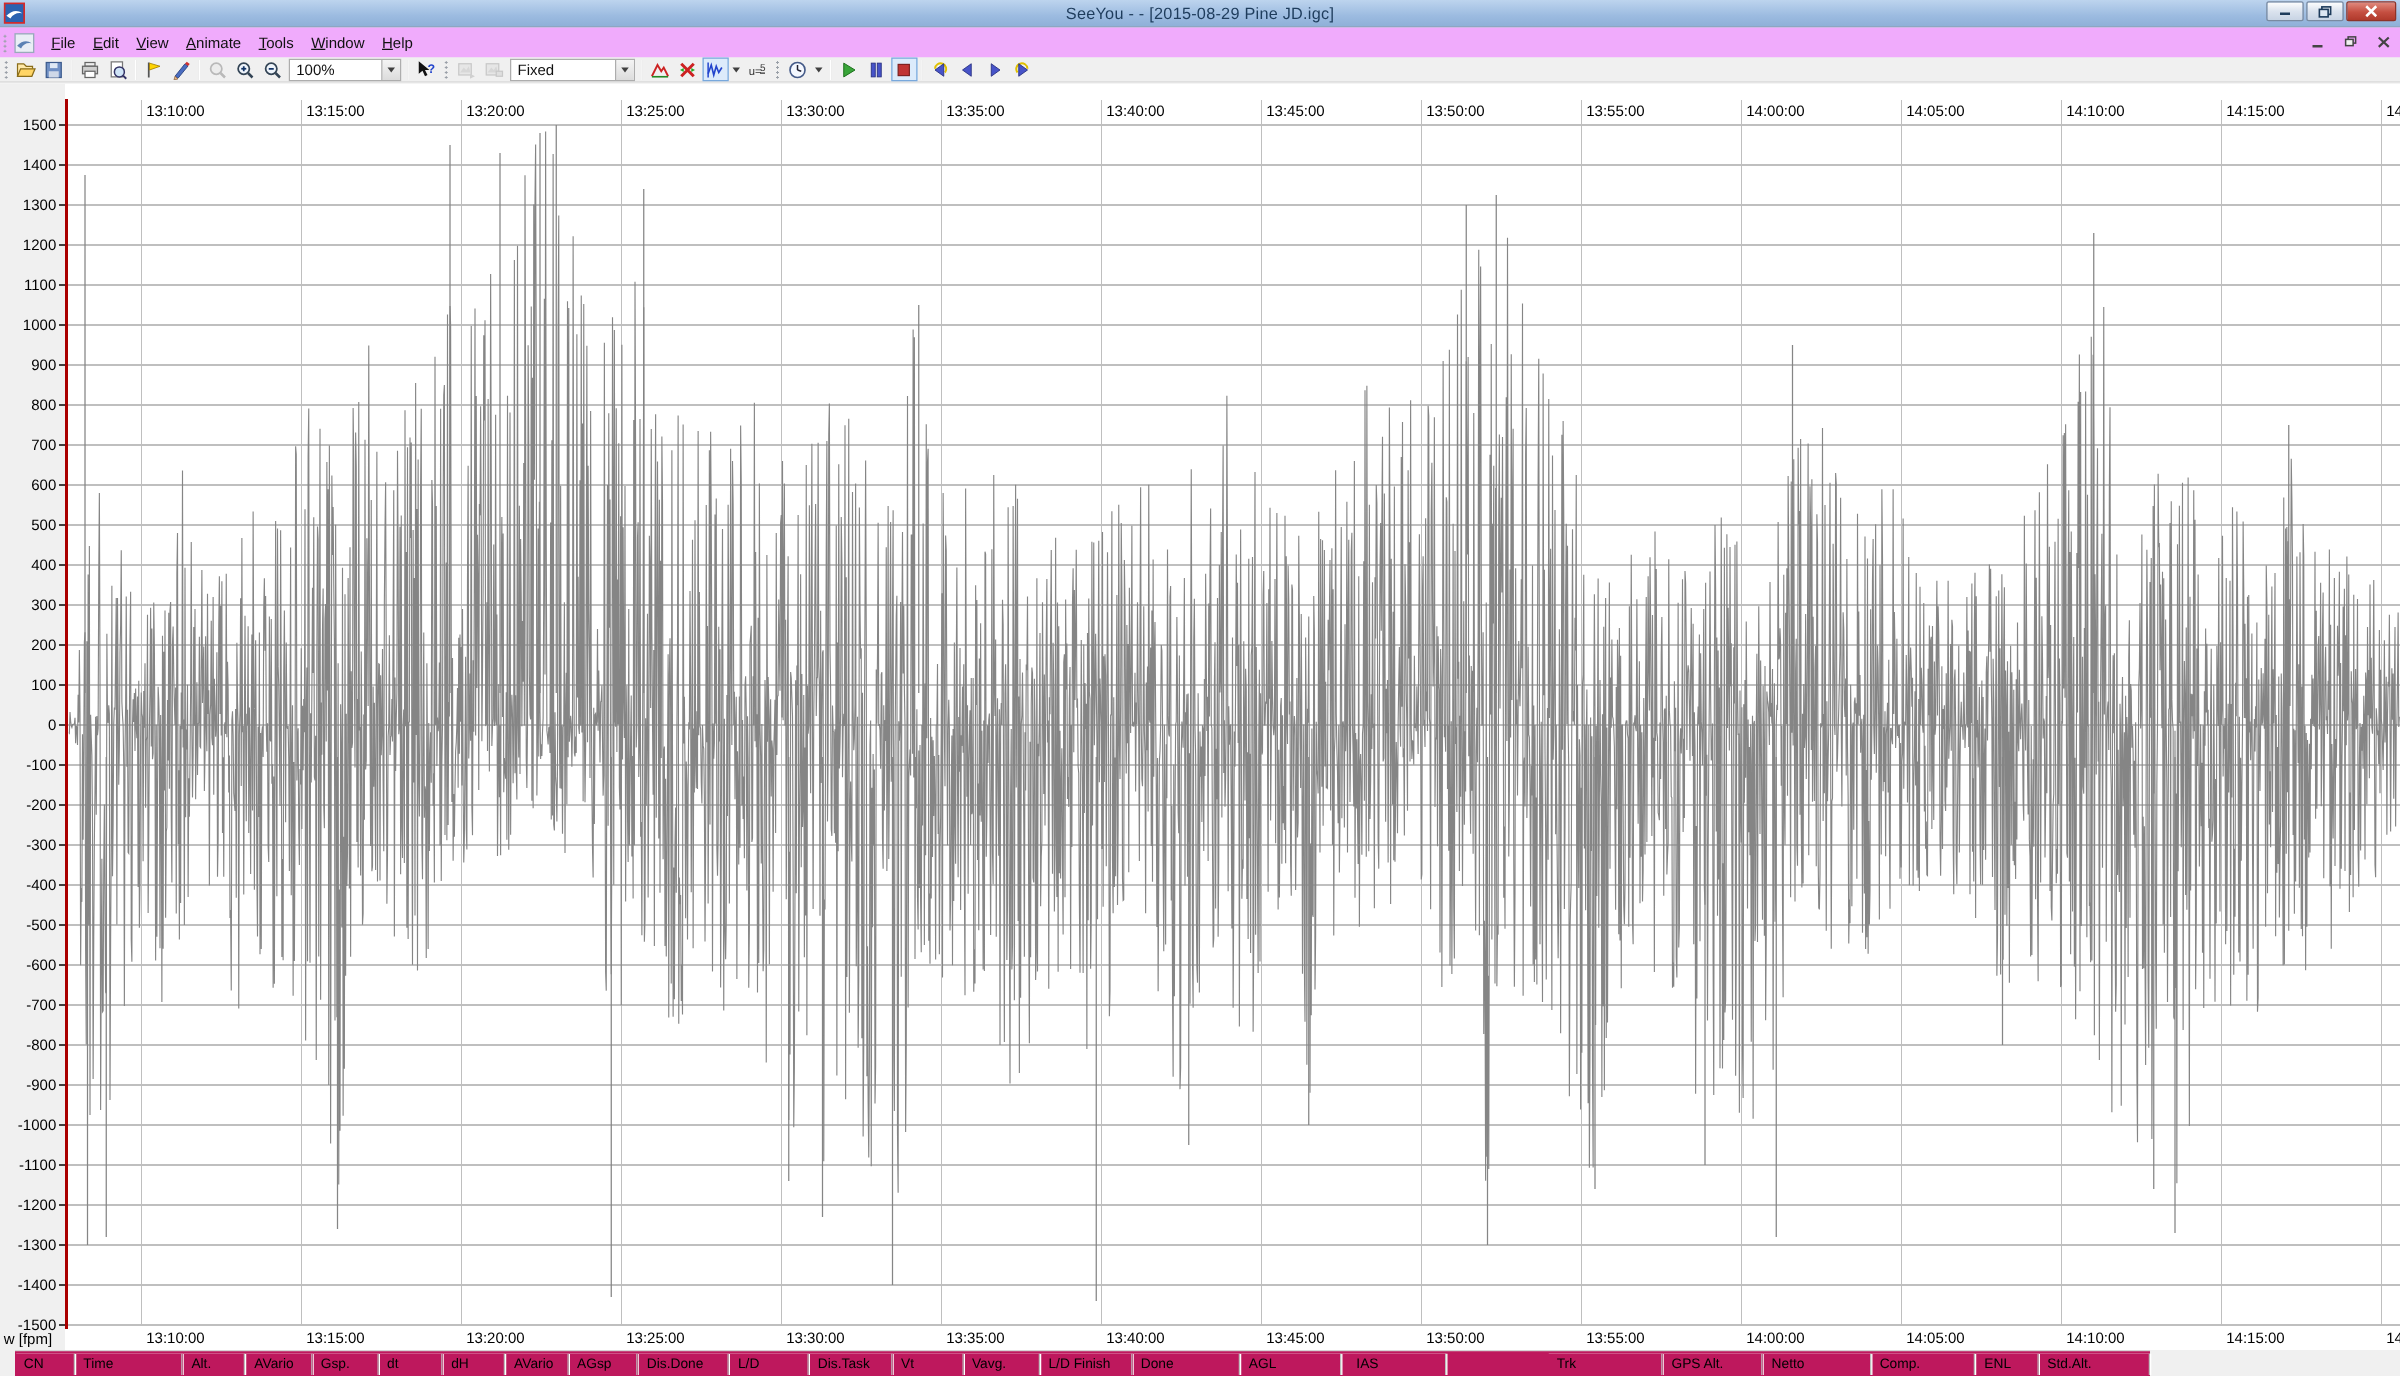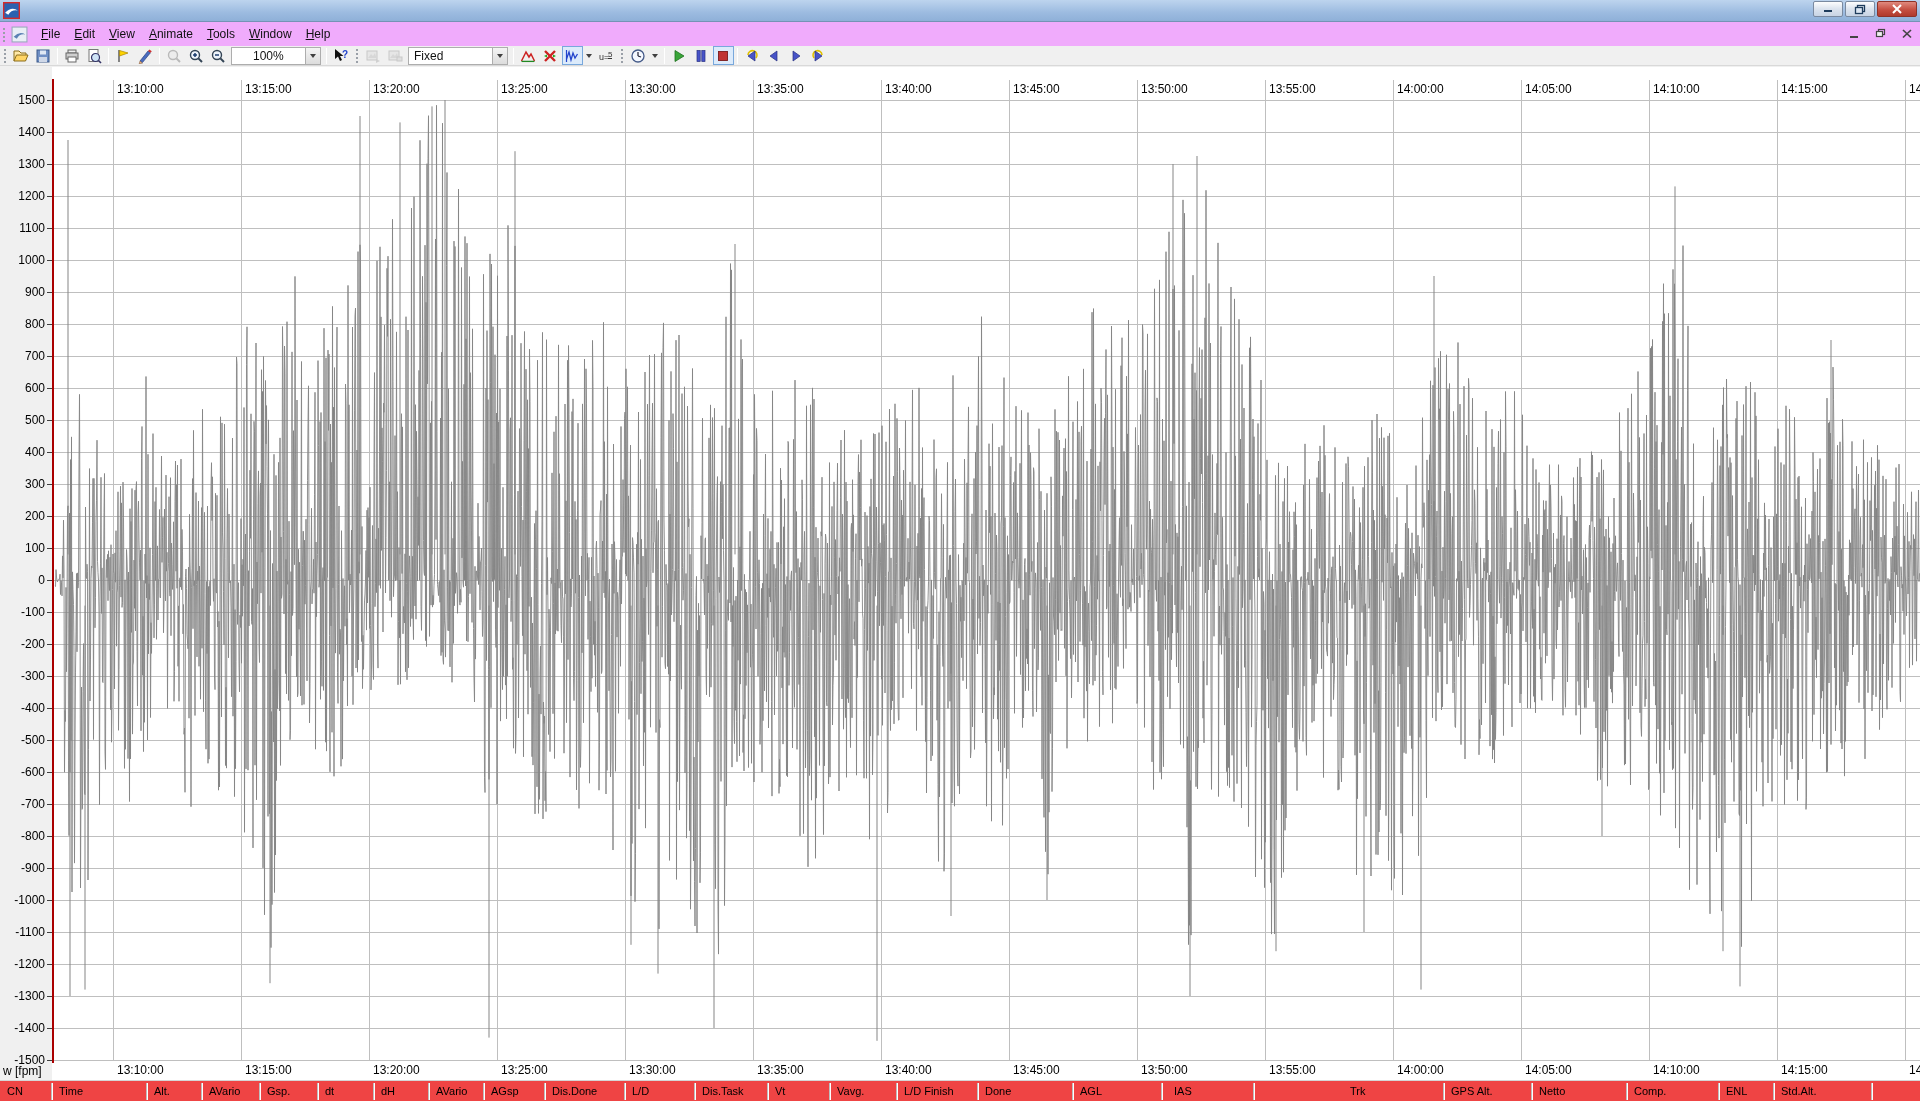--- a/index.html
+++ b/index.html
@@ -70,6 +70,7 @@
           <rect x="0.5" y="0.5" width="15" height="15" fill="#2b62b0" stroke="#d42a2a" stroke-width="1.6"></rect>
           <path d="M2 10 Q8 4 14 8 Q8 7 5 12 Z" fill="#ffffff"></path>
         </svg></span>
+    <span id="title-text">SeeYou -  - [2015-08-29 Pine JD.igc]</span>
     <span id="win-controls">
         <span class="win-btn">
           <svg width="14" height="12" viewBox="0 0 14 12" xmlns="http://www.w3.org/2000/svg">

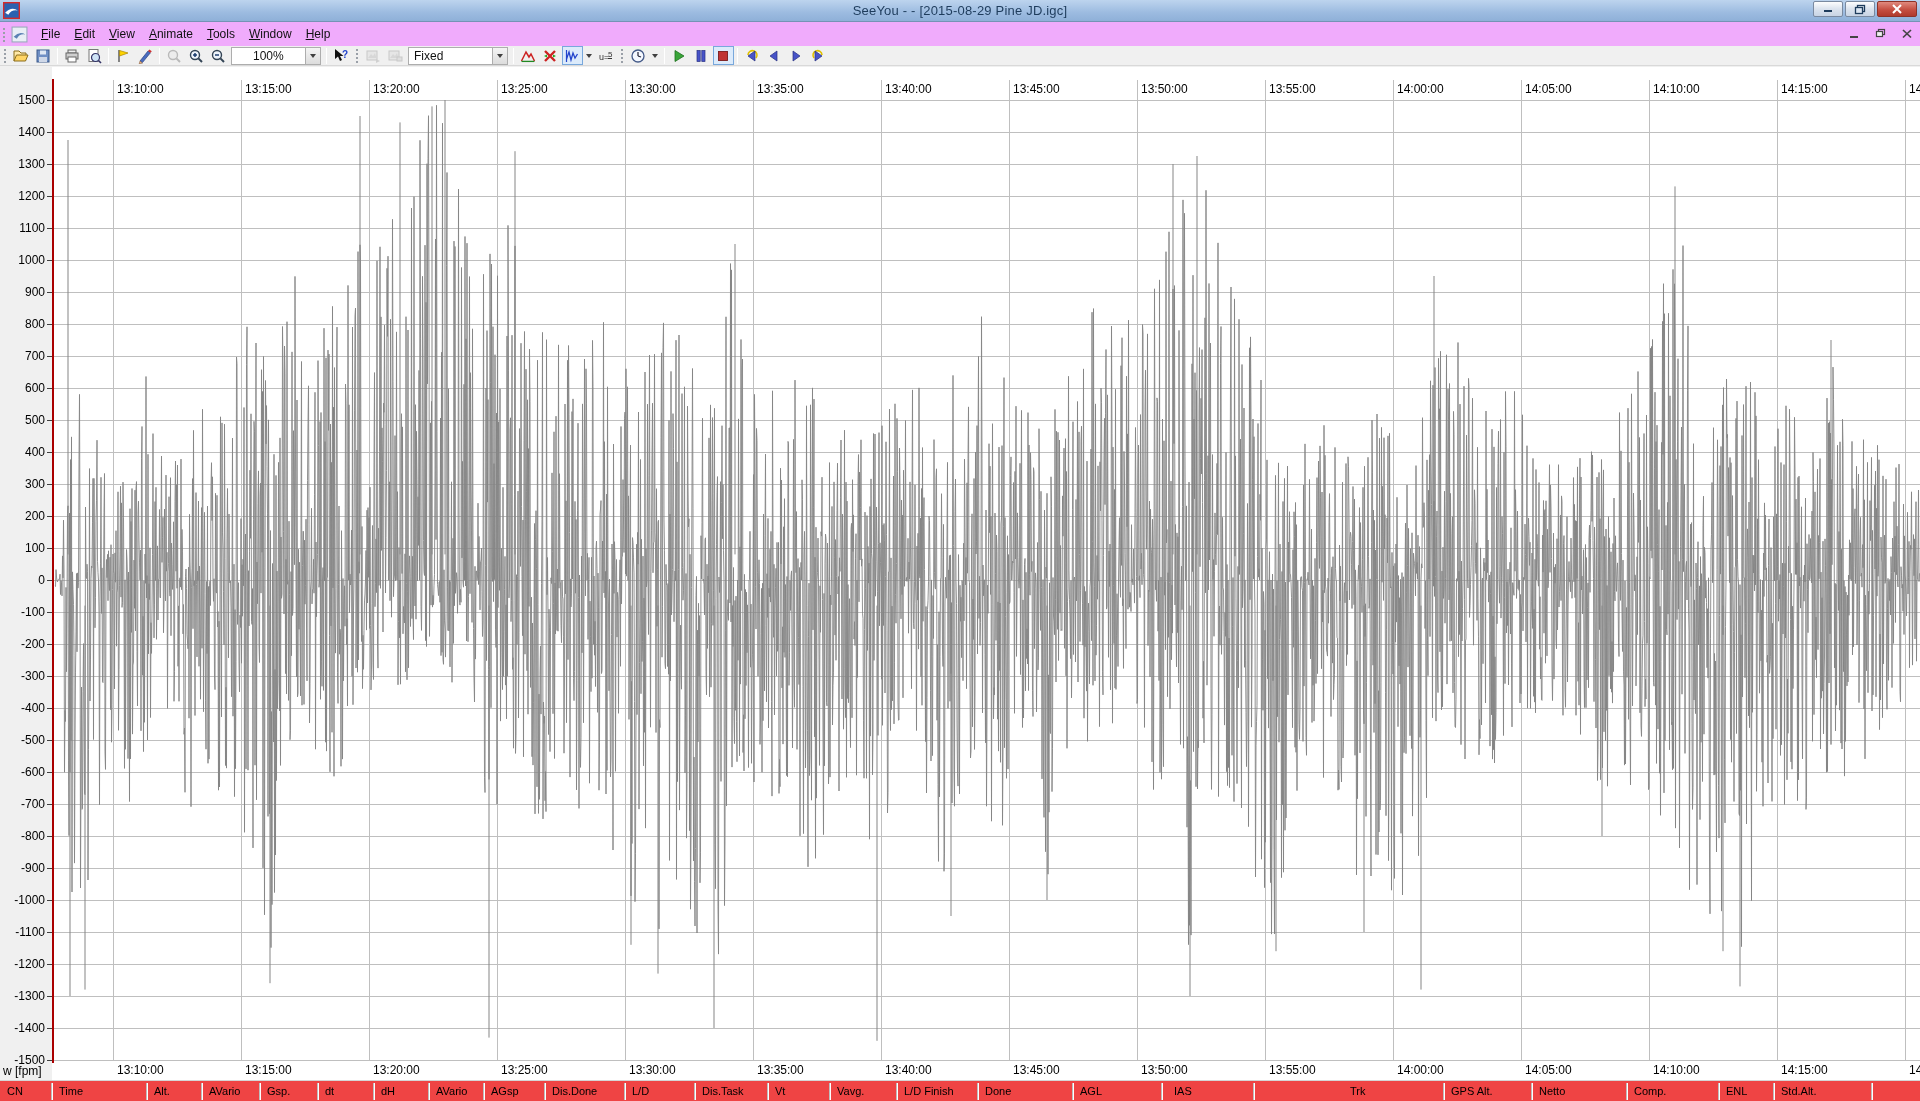--- a/index.html
+++ b/index.html
@@ -202,7 +202,7 @@
           </svg>
         </span>
       </span>
-      <span class="tb-combo" style="width: 90px; padding-left: 16px;">
+      <span class="tb-combo" style="width: 90px;">
         <span class="val">100%</span>
         <span class="dd">
           <span class="dd-arrow"></span>

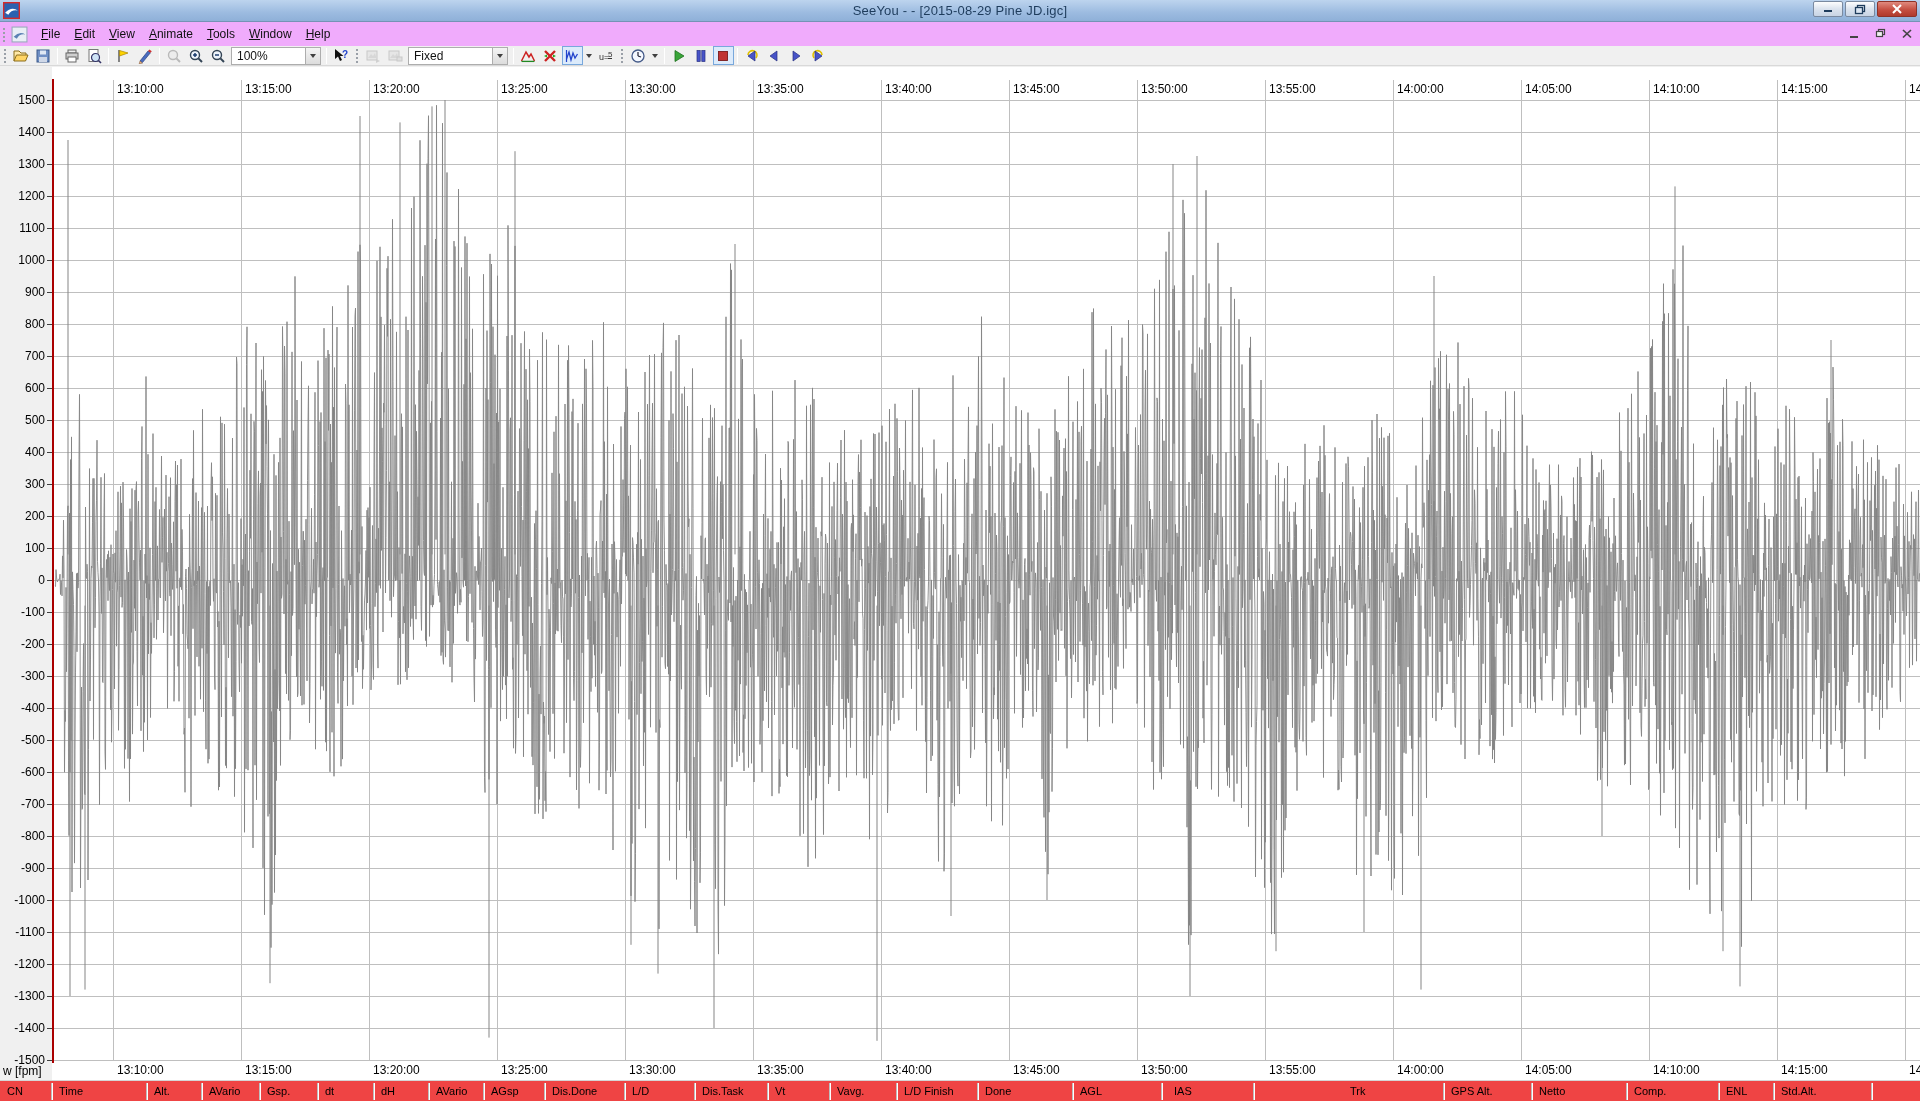--- a/index.html
+++ b/index.html
@@ -55,8 +55,8 @@
   #chart-svg{position:absolute;left:0;top:0;}
 
   
-  #statusbar{position:absolute;left:0;top:1080px;width:1920px;height:21px;
-    background:#ef4444;border-top:1px solid #d5d5d5;display:flex;font-size:11px;color:#000;}
+  #statusbar{position:absolute;left:12px;top:1080px;width:1708px;height:21px;
+    background:#be185d;border-top:1px solid #d5d5d5;display:flex;font-size:11px;color:#000;}
   .status-cell{height:17px;margin-top:2px;border-right:1px solid #bdbdbd;box-shadow:1px 0 0 #ffffff;
     padding:2px 0 0 7px;white-space:nowrap;overflow:hidden;}
 </style>

